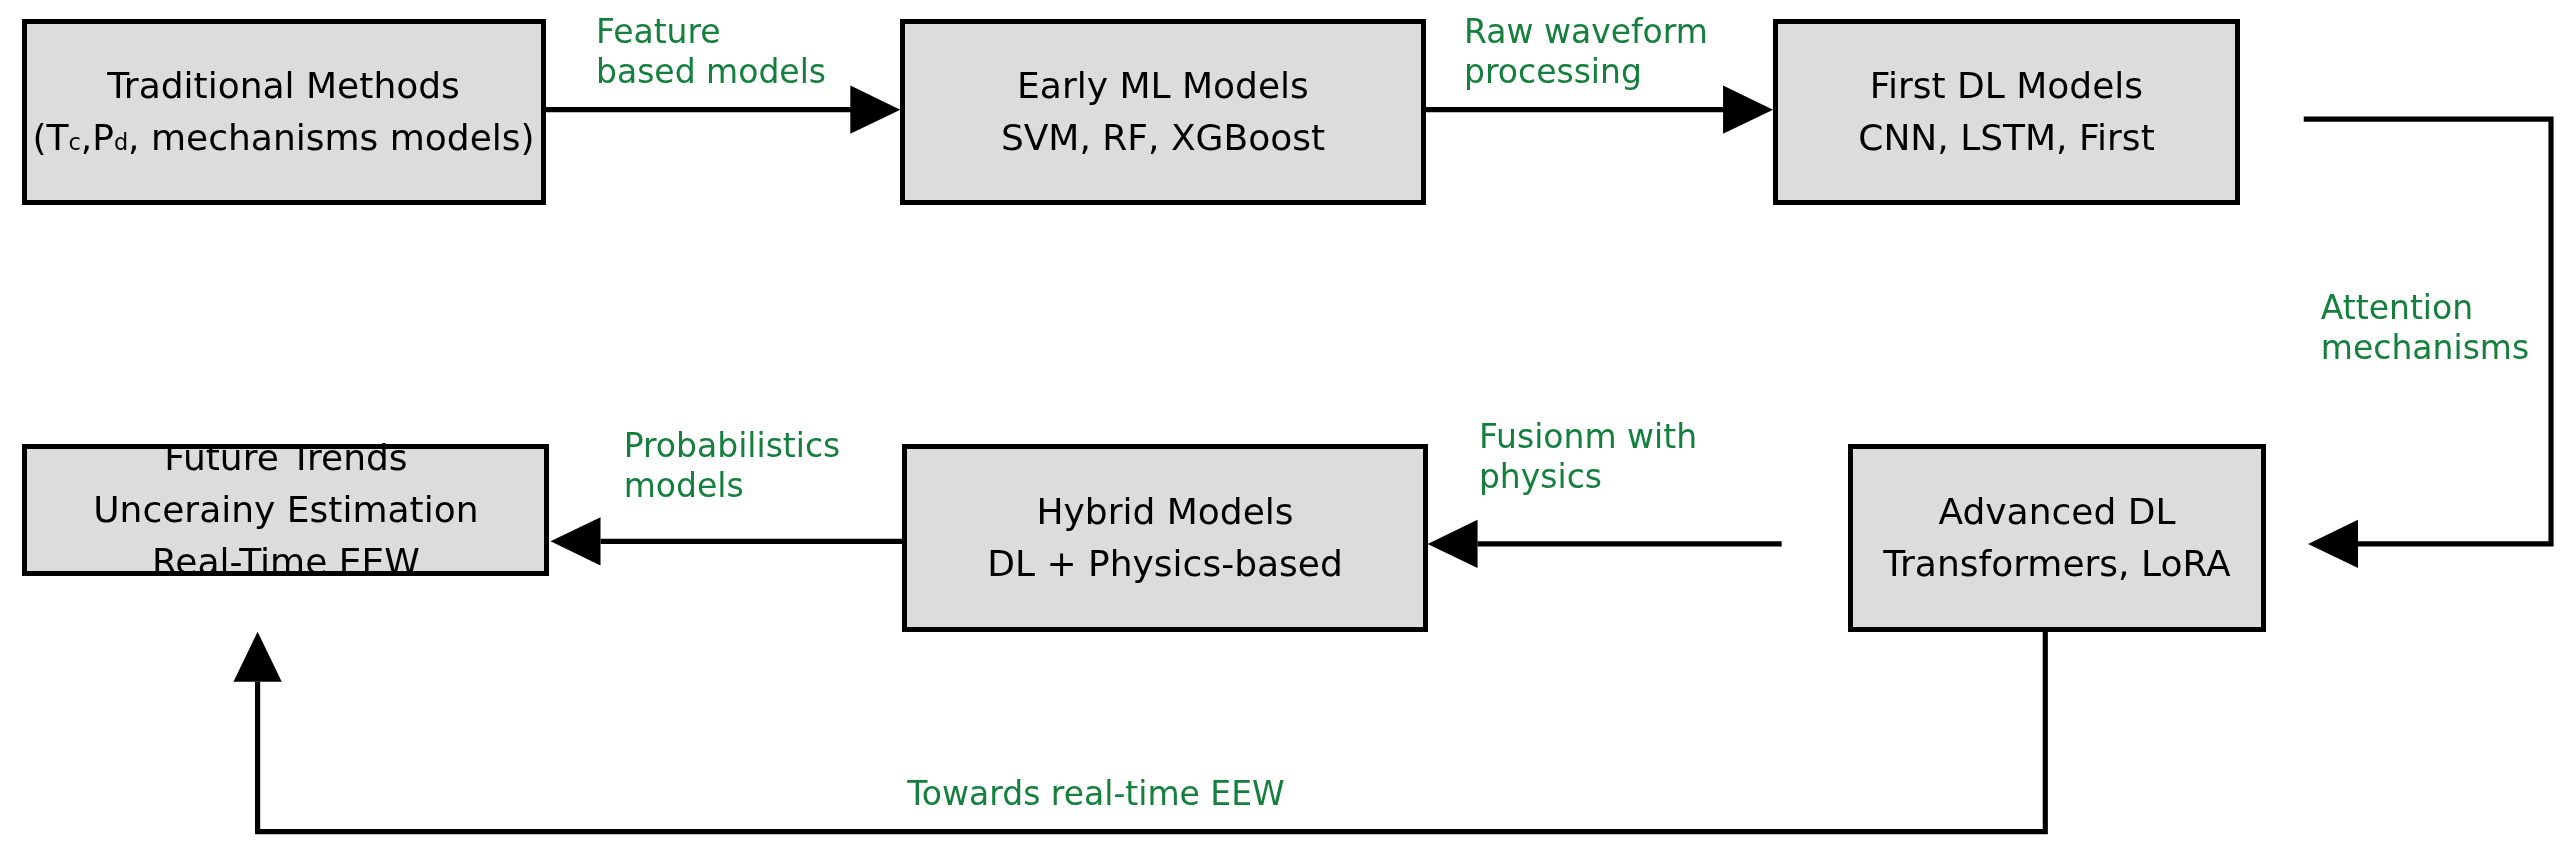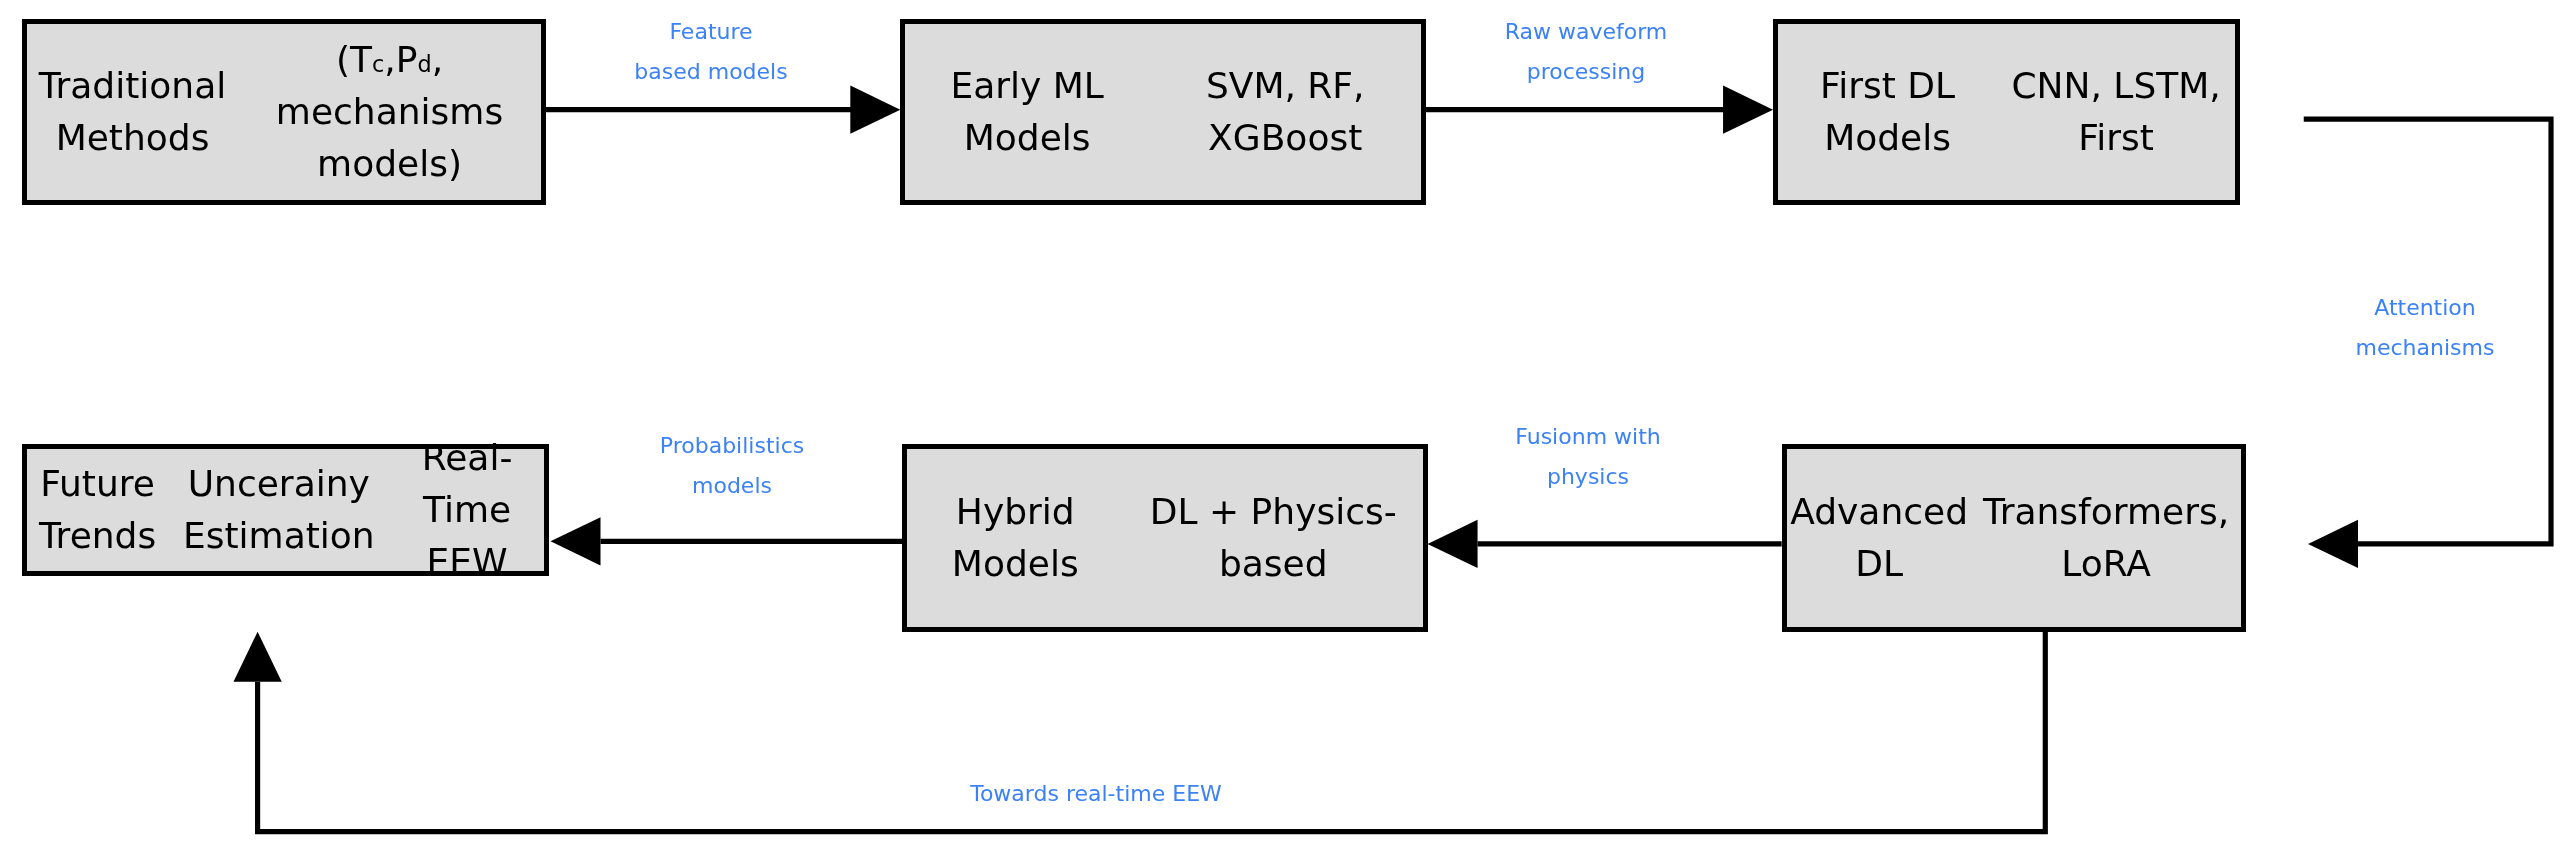--- a/index.html
+++ b/index.html
@@ -60,10 +60,9 @@
   .alabel {
     position: absolute;
     transform: translateX(-50%);
-    text-align: center;
-    font-size: 22px;
+    font-size: 33px;
     line-height: 40px;
-    color: #3b82f6;
+    color: #15803d;
     white-space: nowrap;
   }
   .lbl-feature   { left: 711px;  top: 12px;  }

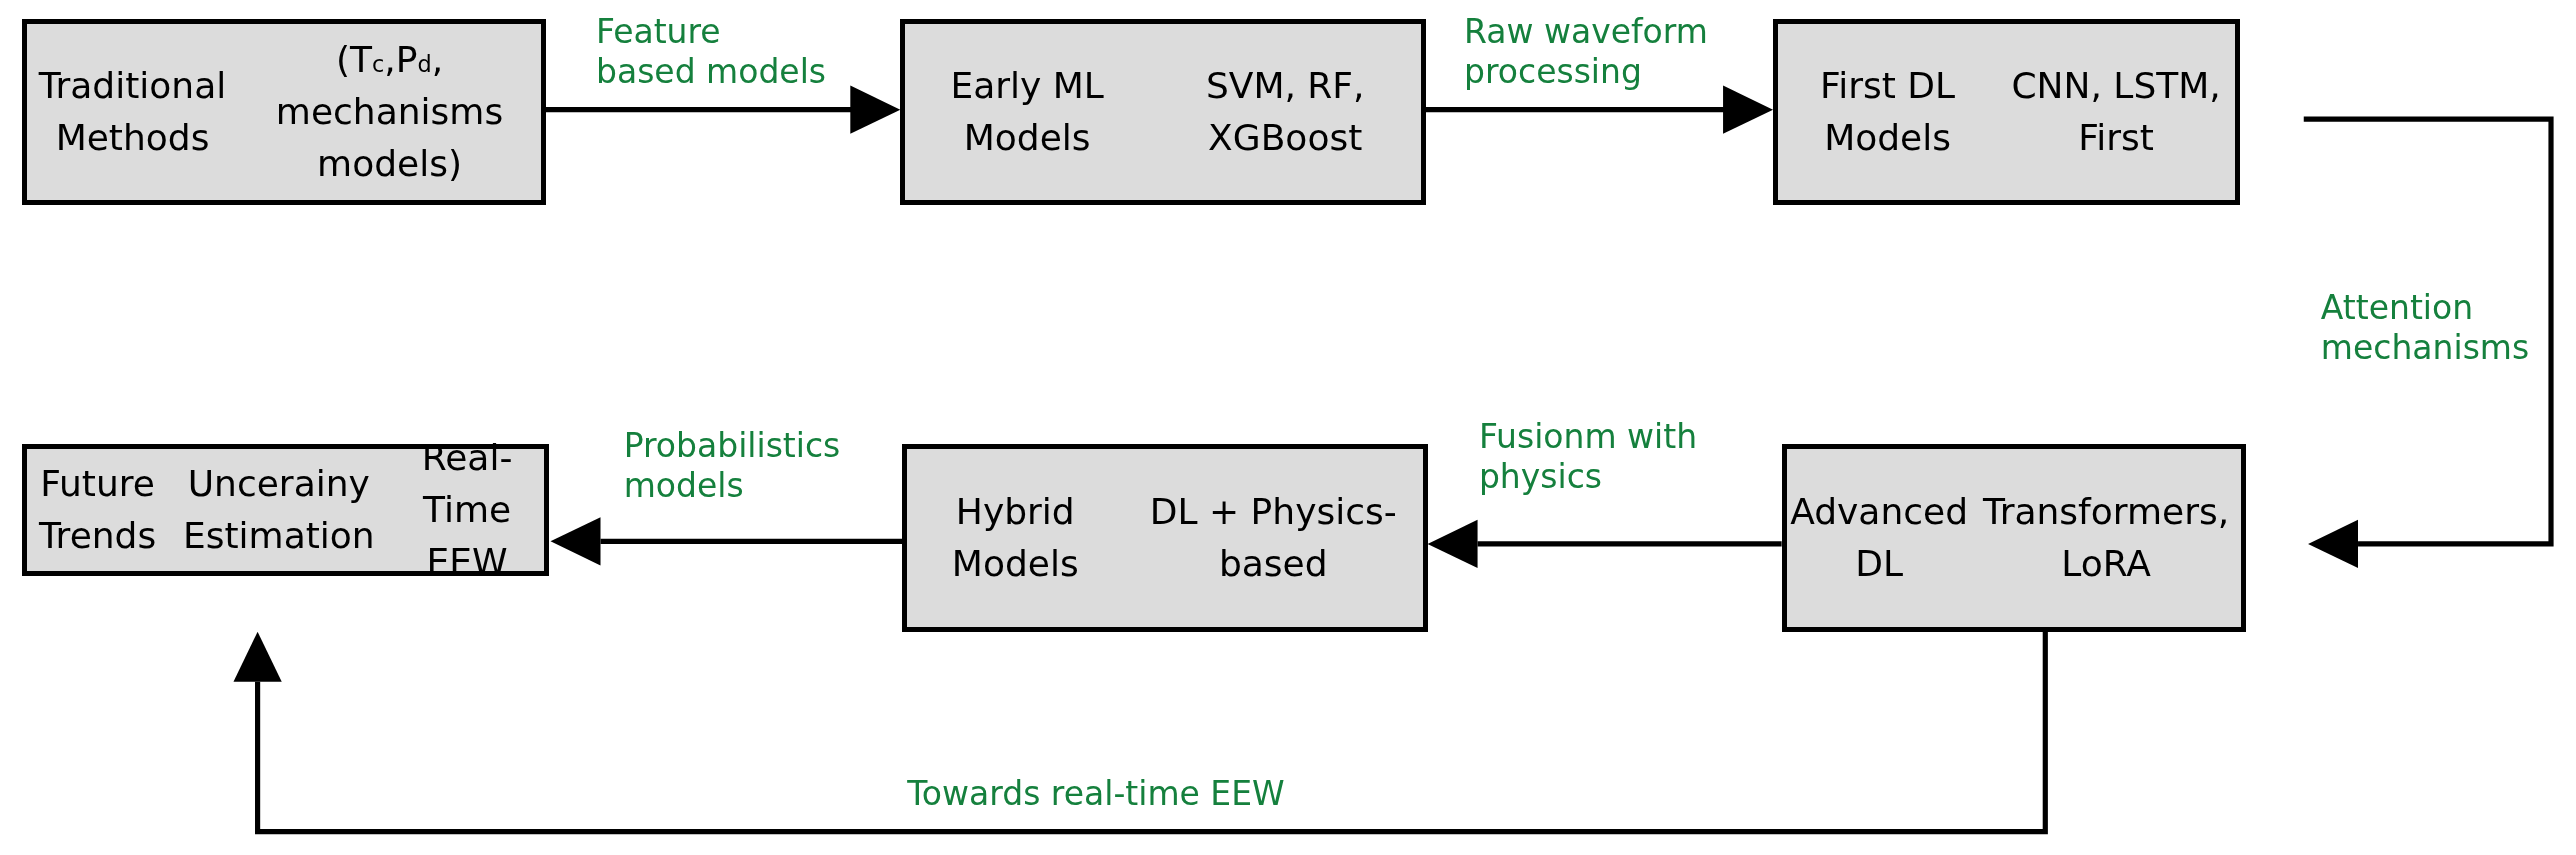--- a/index.html
+++ b/index.html
@@ -38,7 +38,7 @@
     border: 5.2px solid #000000;
     box-sizing: border-box;
     display: flex;
-    flex-direction: row;
+    flex-direction: column;
     align-items: center;
     justify-content: center;
     text-align: center;

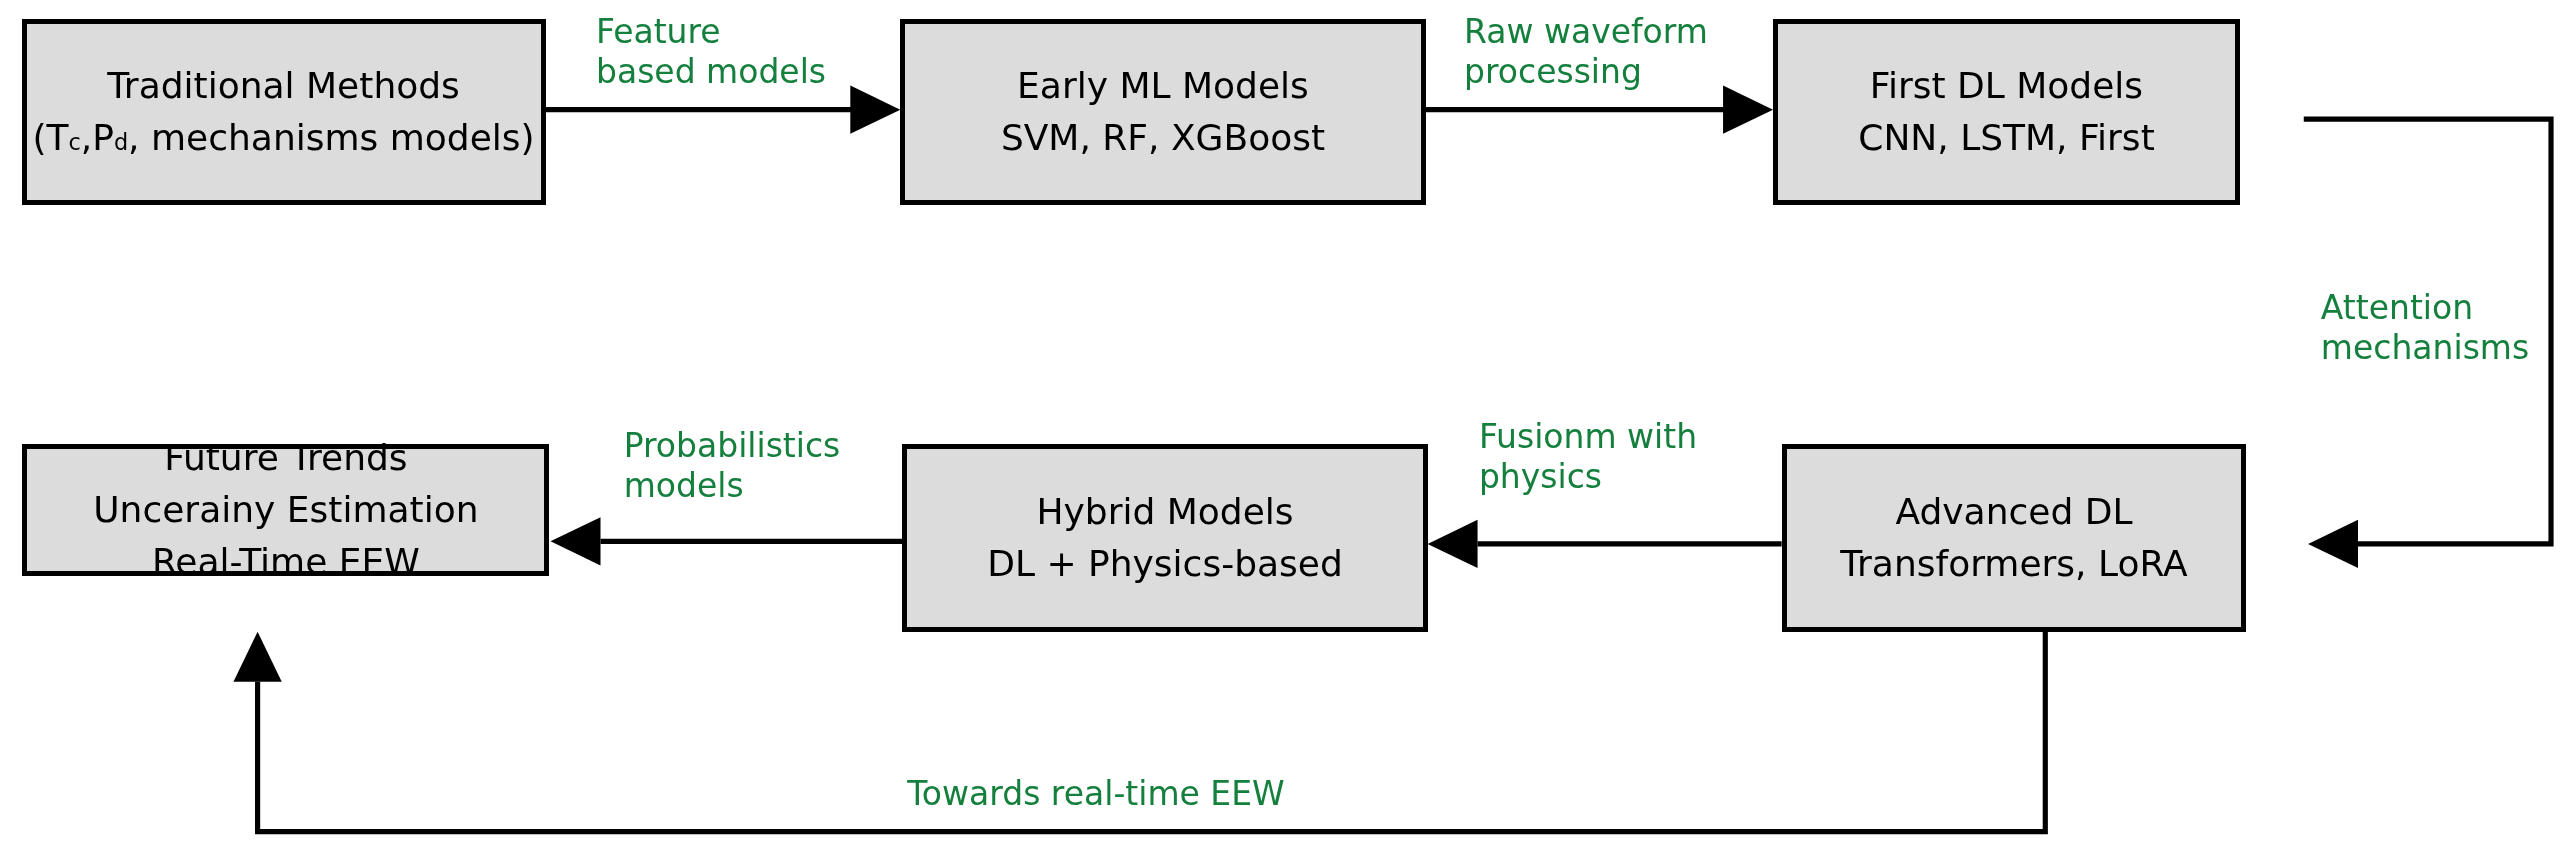--- a/index.html
+++ b/index.html
@@ -49,7 +49,7 @@
   .b1 { left: 21.5px;   top: 19px;  width: 524px; height: 186px; }
   .b2 { left: 900px; top: 19px;  width: 526px; height: 186px; }
   .b3 { left: 1773px; top: 19px;  width: 467px; height: 186px; }
-  .b4 { left: 1782px; top: 444px; width: 464px; height: 188px; }
+  .b4 { left: 1848px; top: 444px; width: 418px; height: 188px; }
   .b5 { left: 902px; top: 444px; width: 526px; height: 188px; }
   .b6 { left: 22.4px;   top: 444px; width: 527px; height: 132px; }
   .box sub {

